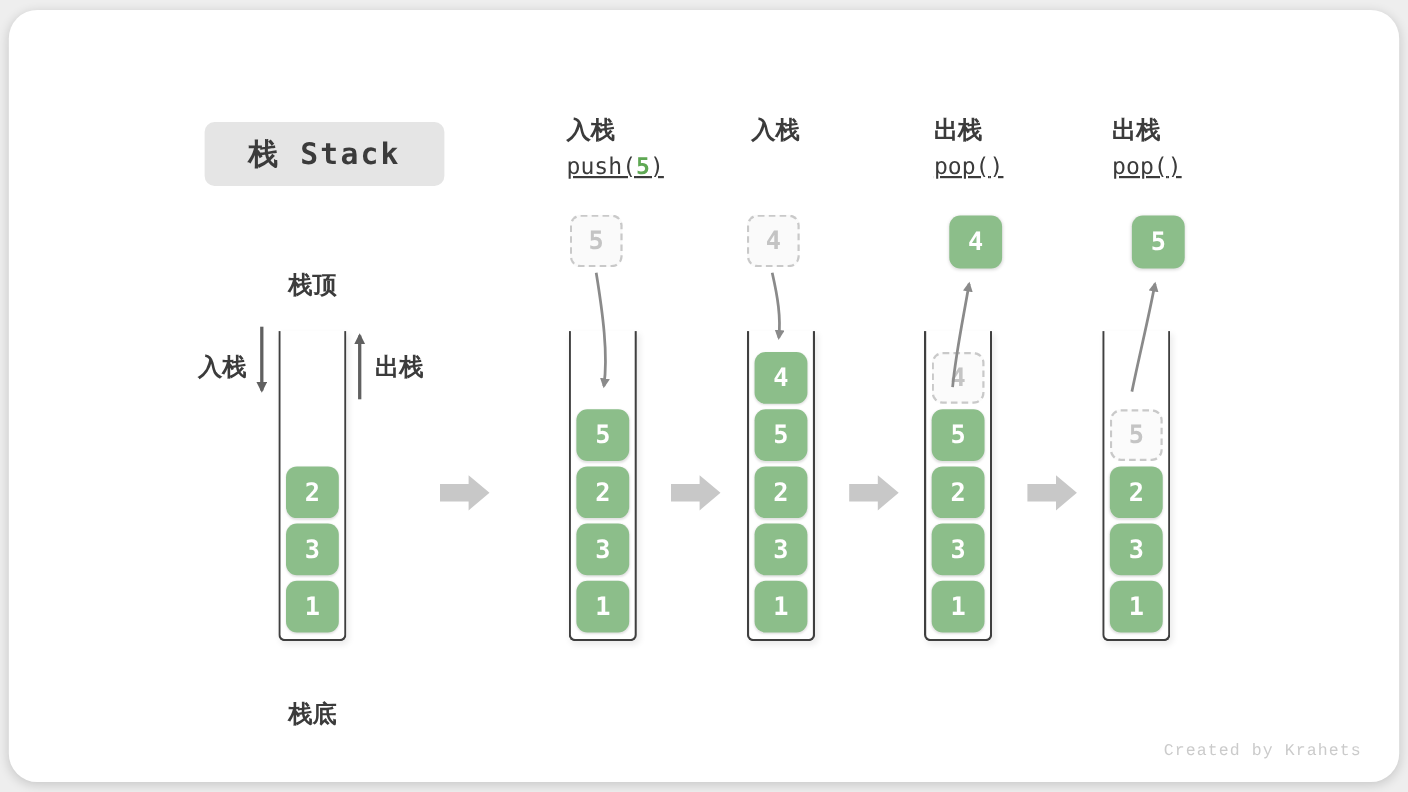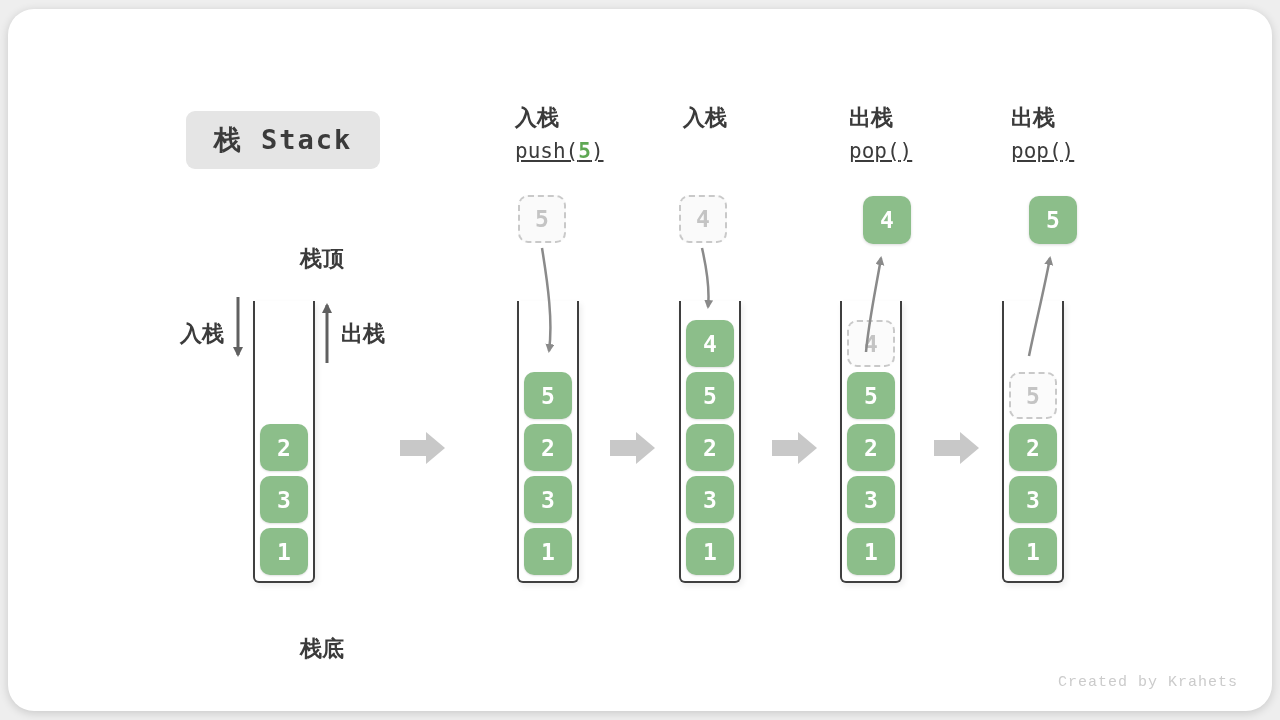--- a/index.html
+++ b/index.html
@@ -16,7 +16,7 @@
     box-shadow:0 2px 10px rgba(0,0,0,0.16);
   }
   .title-badge{
-    position:absolute;left:186px;top:111px;width:194px;height:58px;
+    position:absolute;left:186px;top:111px;width:218px;height:58px;
     background:#e5e5e5;border-radius:9px;
     display:flex;align-items:center;justify-content:center;
     font-family:"DejaVu Sans Mono", monospace;

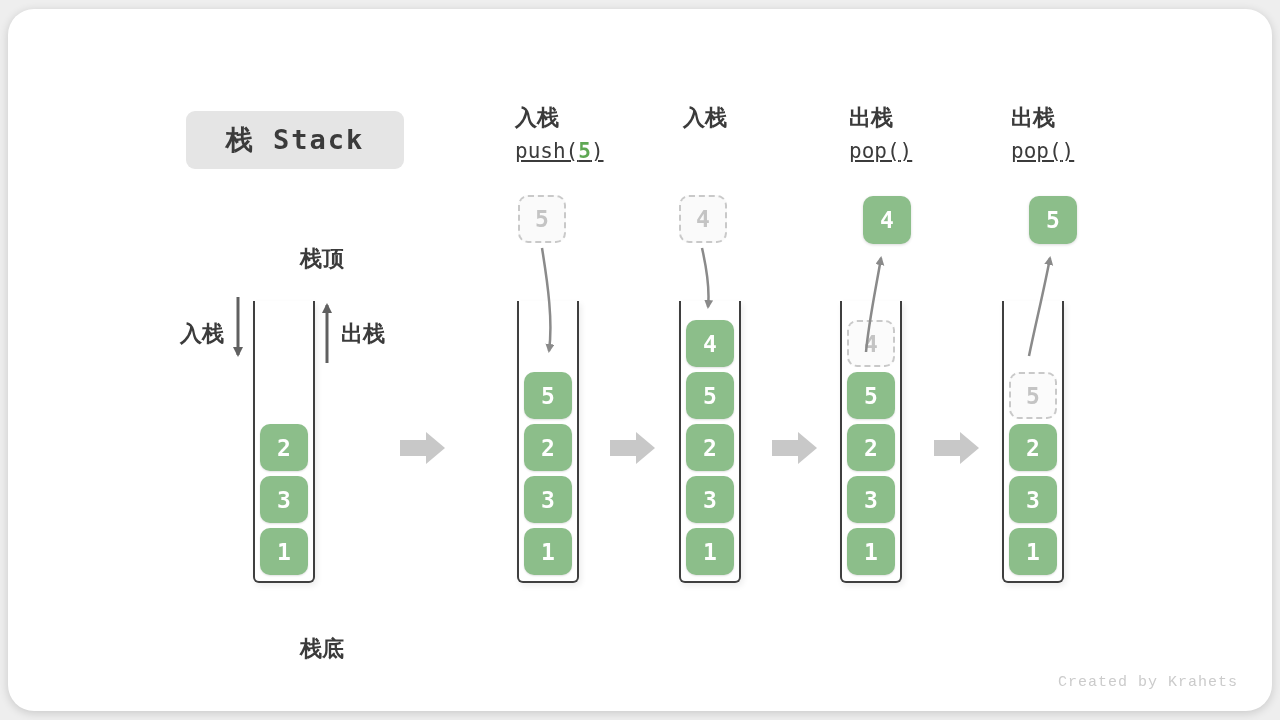--- a/index.html
+++ b/index.html
@@ -30,7 +30,7 @@
   }
   .op-code .arg{color:#5fa854;font-weight:700;}
   .legend-top,.legend-bottom{
-    position:absolute;left:224px;width:120px;text-align:right;
+    position:absolute;left:224px;width:120px;text-align:center;
     font-size:22px;font-weight:700;color:#3b3b3b;
   }
   .legend-top{top:244px;}

